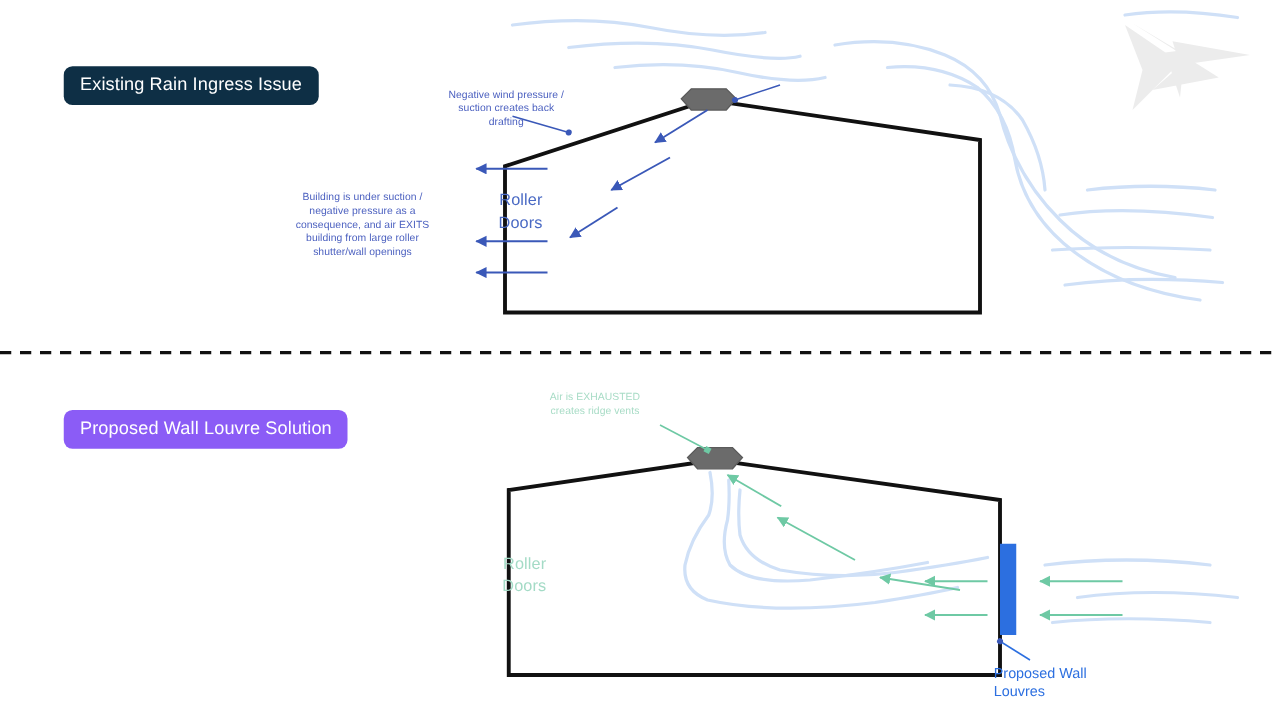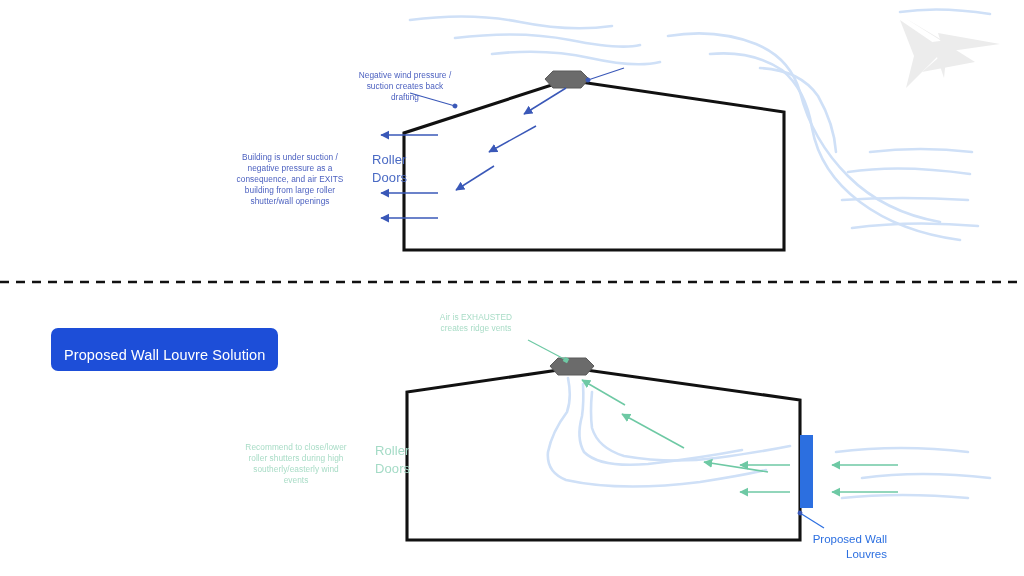--- a/index.html
+++ b/index.html
@@ -148,6 +148,7 @@
     </g>
   </svg>
 
+  <div class="badge" id="badge-existing">Existing Rain Ingress Issue</div>
 
   <div class="badge" id="badge-proposed">Proposed Wall Louvre Solution</div>
 

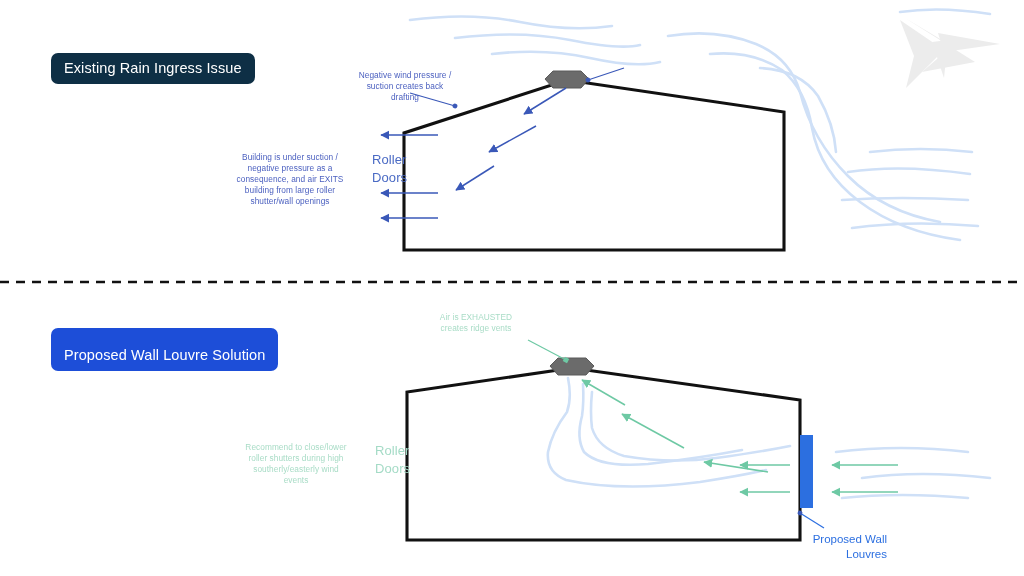--- a/index.html
+++ b/index.html
@@ -19,7 +19,7 @@
   .note-blue{color:#4a5fbf;}
   .note-green{color:#a8dcc6;}
 
-  .doorlbl{position:absolute;text-align:left;line-height:1.35;
+  .doorlbl{position:absolute;text-align:right;line-height:1.35;
            font-size:13px;letter-spacing:.1px;}
   .doorlbl-blue{color:#4a6ac4;}
   .doorlbl-green{color:#a4dbc6;}

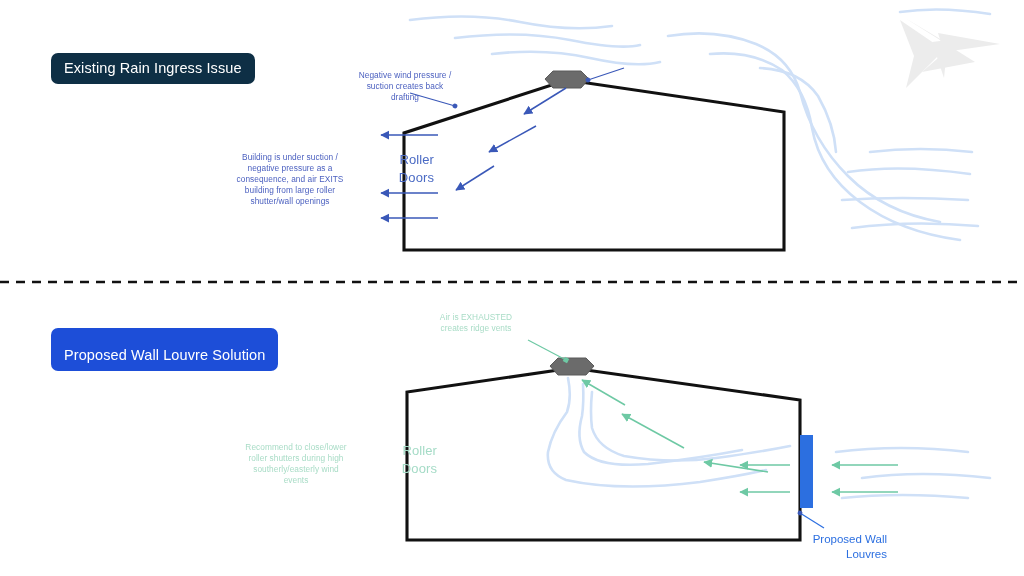--- a/index.html
+++ b/index.html
@@ -12,7 +12,7 @@
          color:#ffffff;border-radius:7px;white-space:nowrap;
          font-size:14.5px;letter-spacing:.1px;}
   #badge-existing{left:51px;top:53px;padding:7px 13px 8px 13px;background:#0e2f45;}
-  #badge-proposed{left:51px;top:328px;padding:19px 13px 8px 13px;background:#1d4ed8;}
+  #badge-proposed{left:51px;top:328px;padding:7px 13px 8px 13px;background:#8b5cf6;}
 
   .note{position:absolute;text-align:center;line-height:1.33;
         font-size:8.3px;letter-spacing:.05px;}

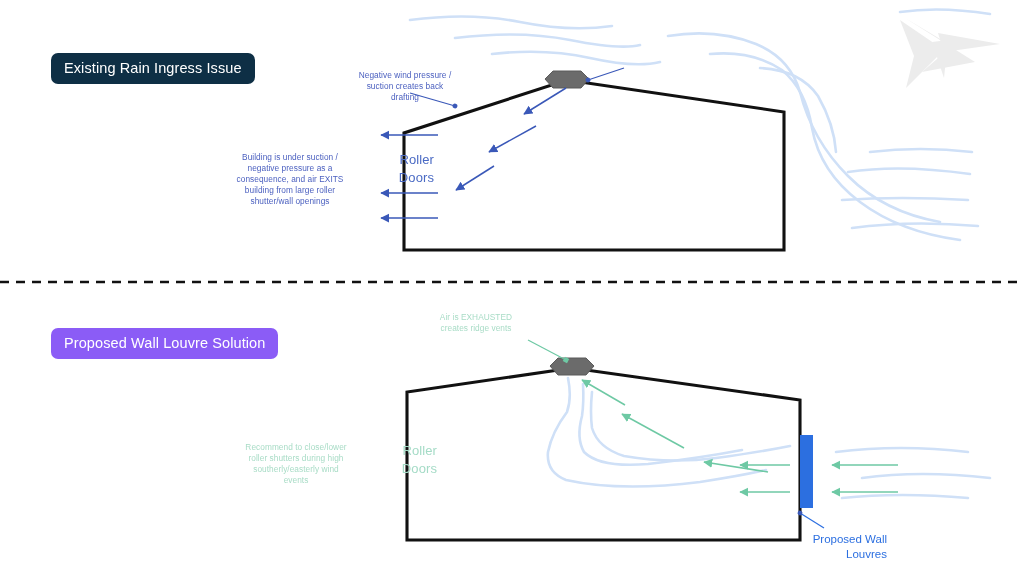--- a/index.html
+++ b/index.html
@@ -161,7 +161,6 @@
 
   <div class="note note-green" id="note-exhaust">Air is EXHAUSTED creates ridge vents</div>
 
-  <div class="note note-green" id="note-recommend">Recommend to close/lower roller shutters during high southerly/easterly wind events</div>
 
   <div class="doorlbl doorlbl-green" id="door-bot">Roller Doors</div>
 

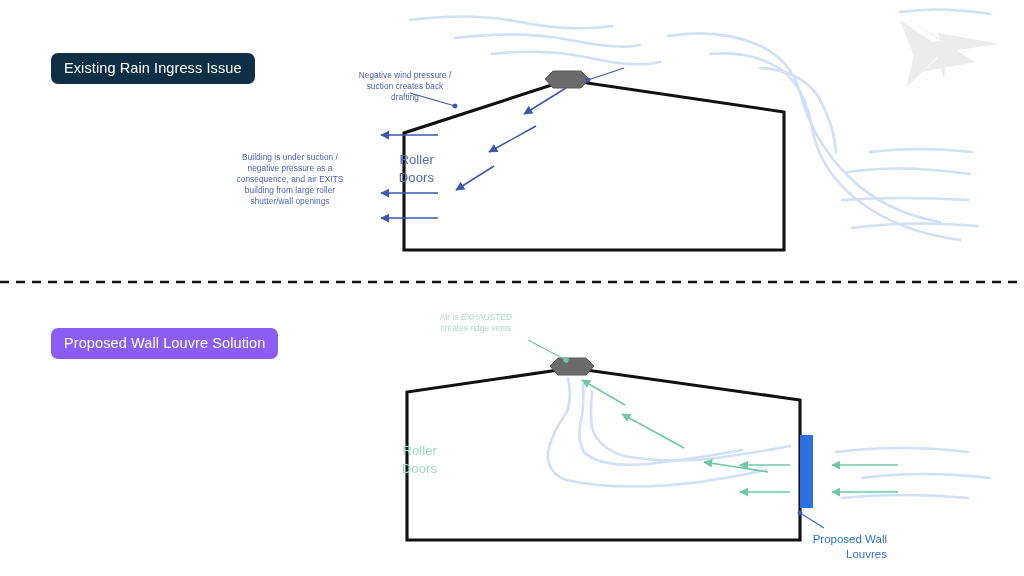--- a/index.html
+++ b/index.html
@@ -24,7 +24,7 @@
   .doorlbl-blue{color:#4a6ac4;}
   .doorlbl-green{color:#a4dbc6;}
 
-  .louvre-lbl{position:absolute;text-align:right;line-height:1.3;
+  .louvre-lbl{position:absolute;text-align:left;line-height:1.3;
               font-size:11.5px;color:#2c6fe0;}
 
   #note-negwind{left:355px;top:70px;width:100px;}

